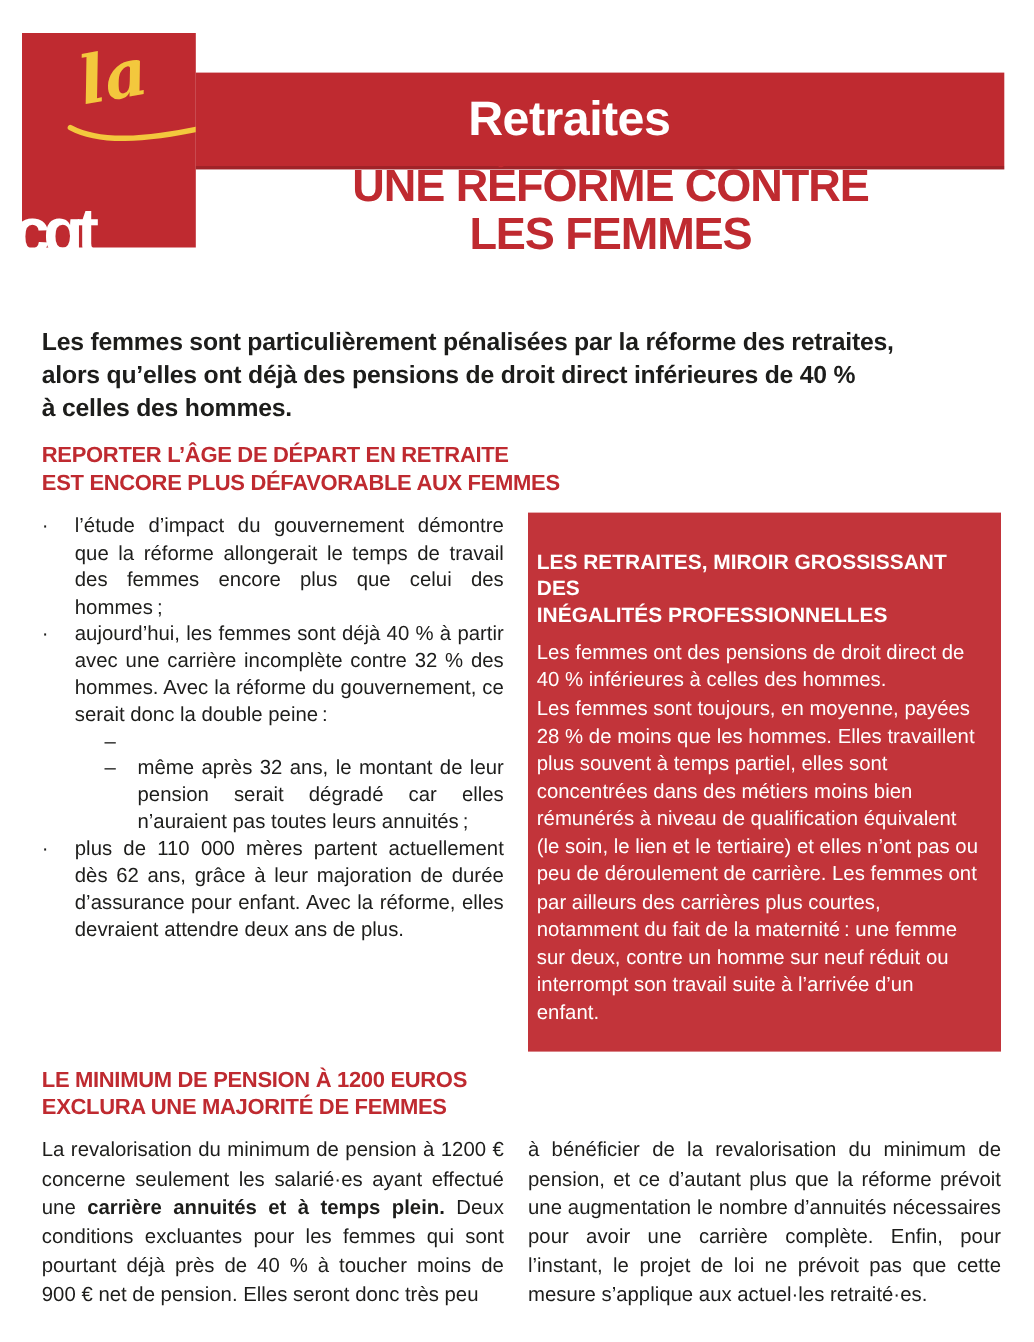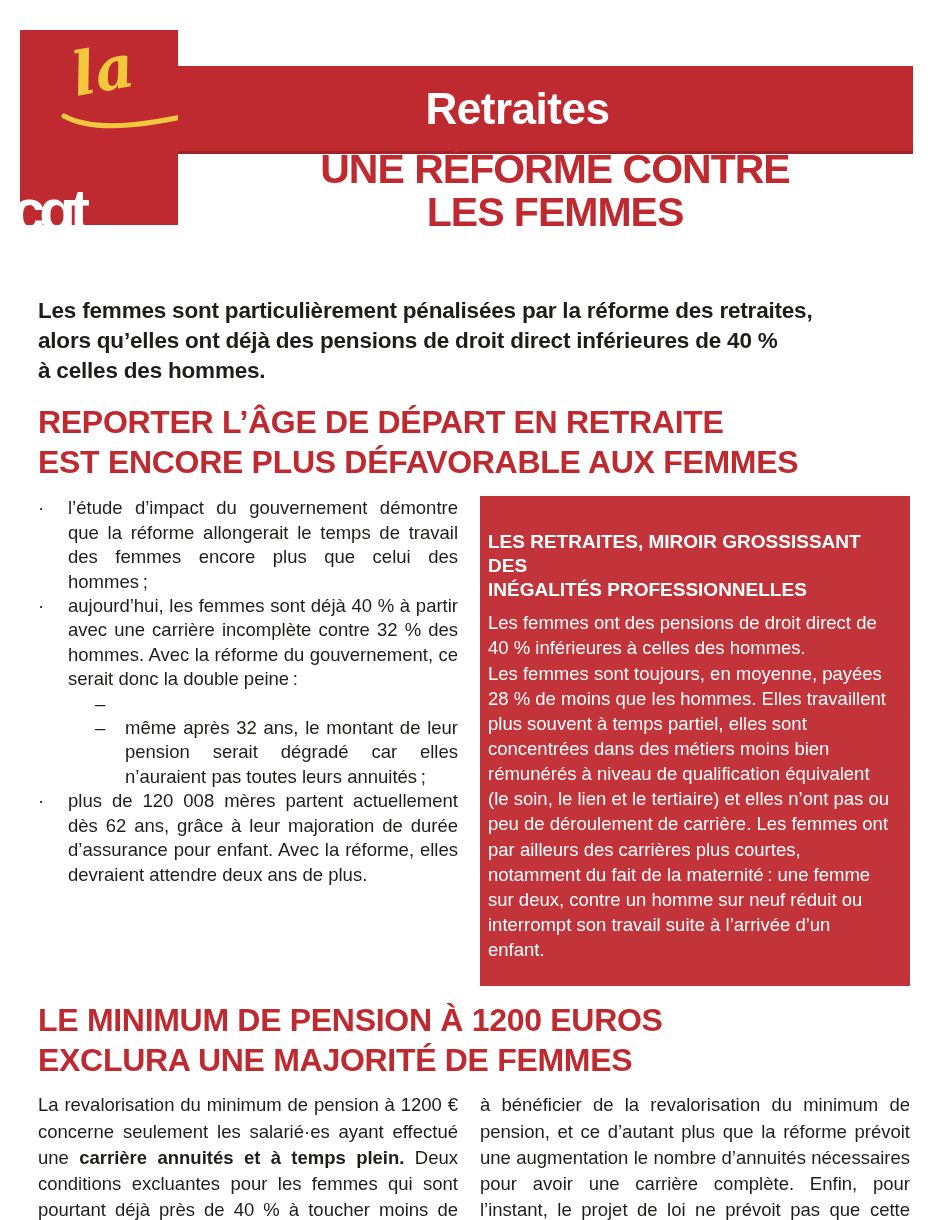--- a/index.html
+++ b/index.html
@@ -76,7 +76,7 @@
   .section-title{
     margin:16px 40px 14px 38px;
     color:var(--red-primary);
-    font-size:32px;line-height:1.25;
+    font-size:20px;line-height:1.25;
     letter-spacing:-0.3px;font-weight:bold;
     white-space:pre-line;
   }

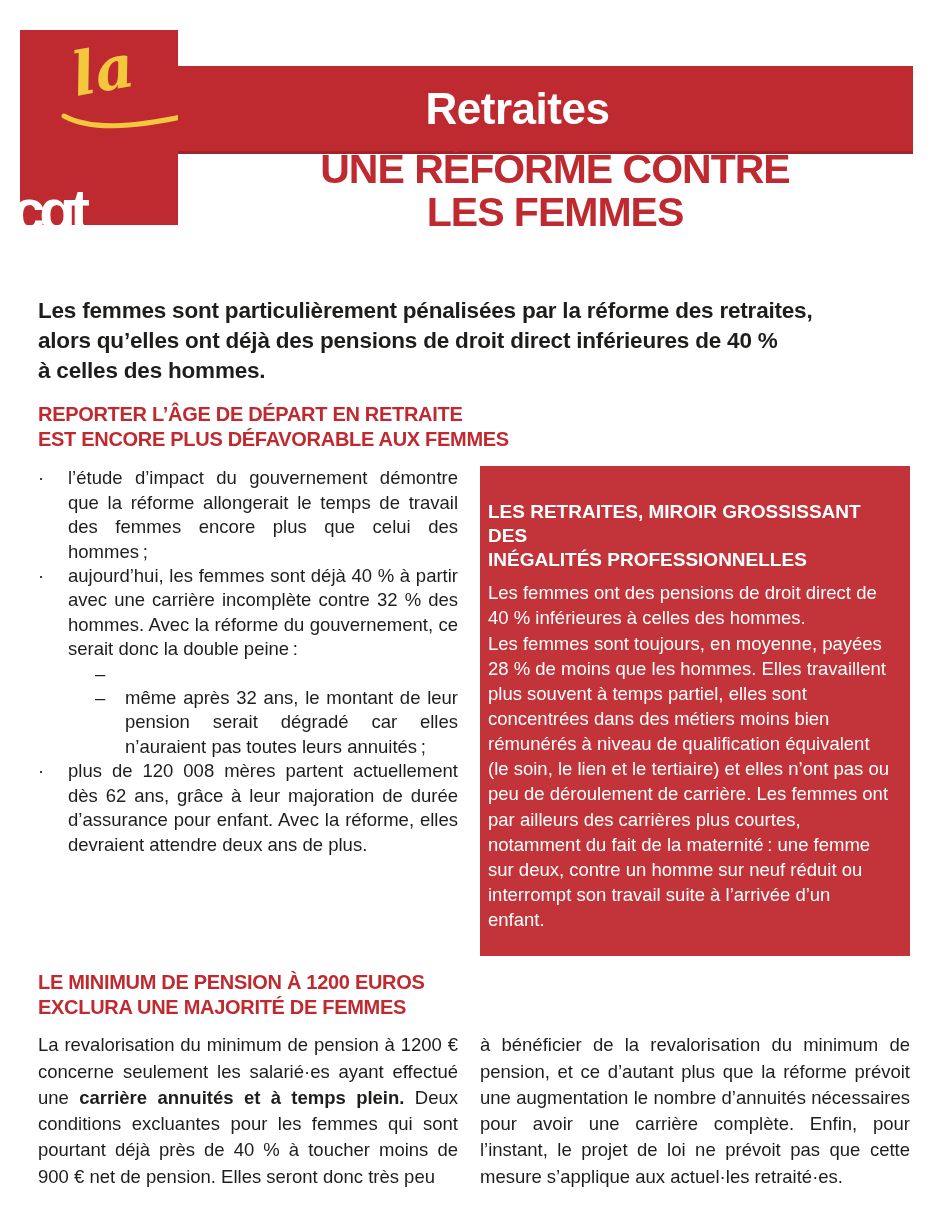--- a/index.html
+++ b/index.html
@@ -170,7 +170,7 @@
       </li>
       <li class="l1">
         <span class="marker">·</span>
-        <span class="btext">plus de 120 008 mères partent actuellement dès 62 ans, grâce à leur majoration de durée d’assurance pour enfant. Avec la réforme, elles devraient attendre deux ans de plus.</span>
+        <span class="btext">plus de 110 000 mères partent actuellement dès 62 ans, grâce à leur majoration de durée d’assurance pour enfant. Avec la réforme, elles devraient attendre deux ans de plus.</span>
       </li>
     </ul>
 

